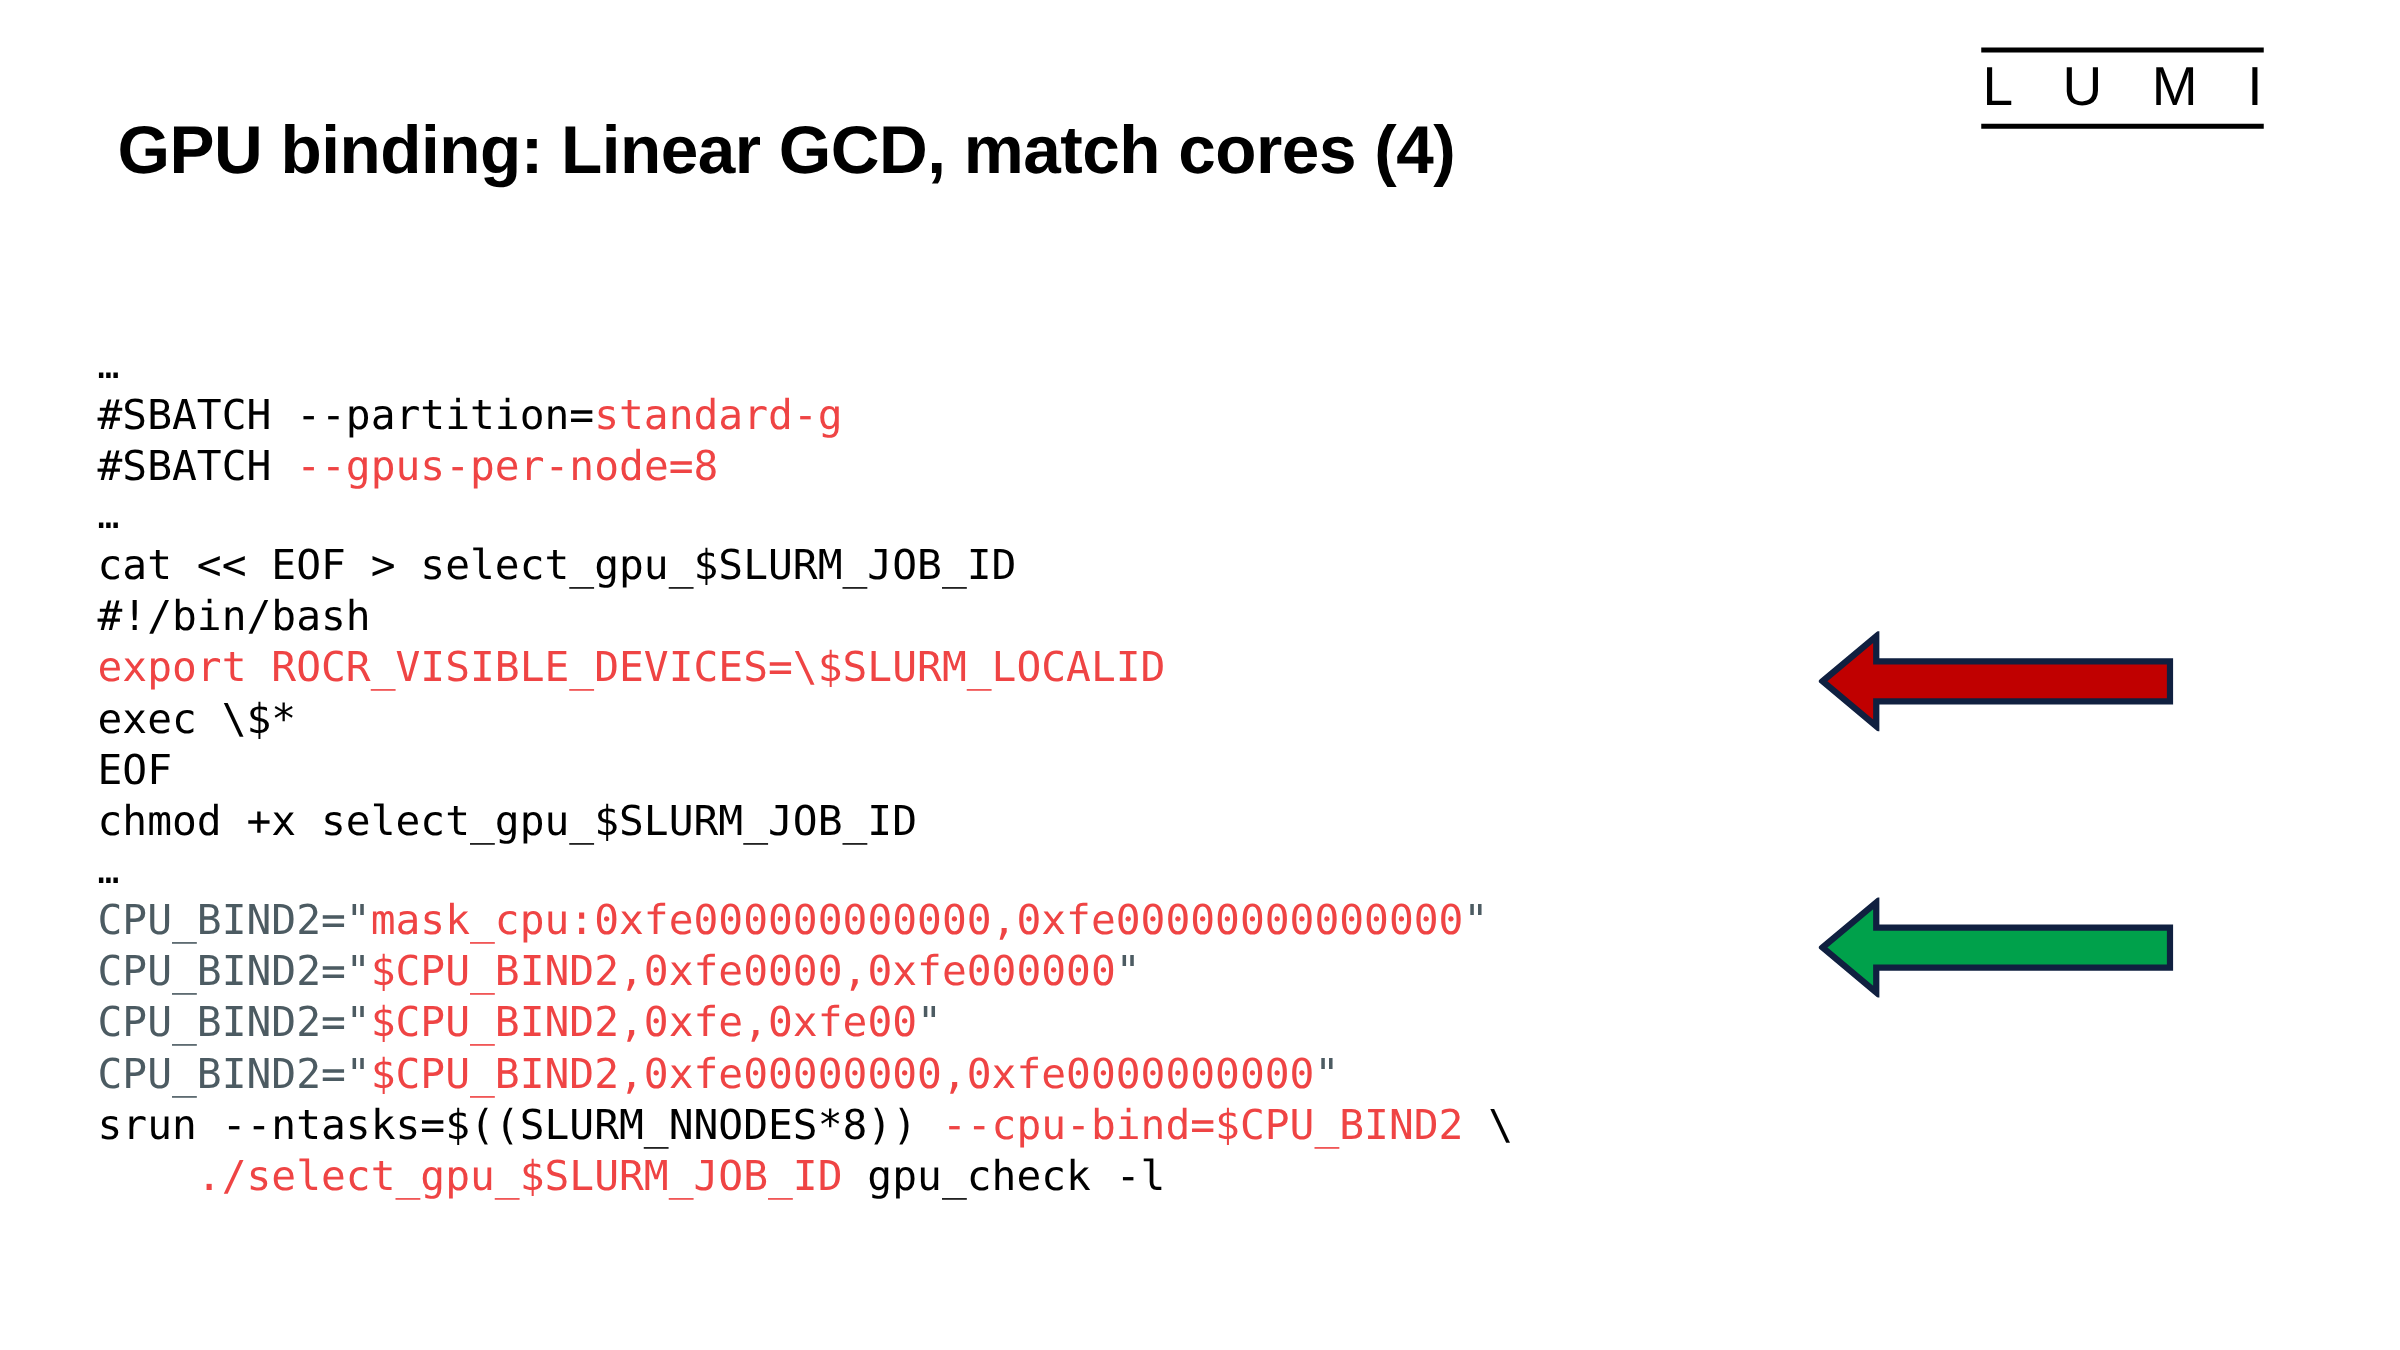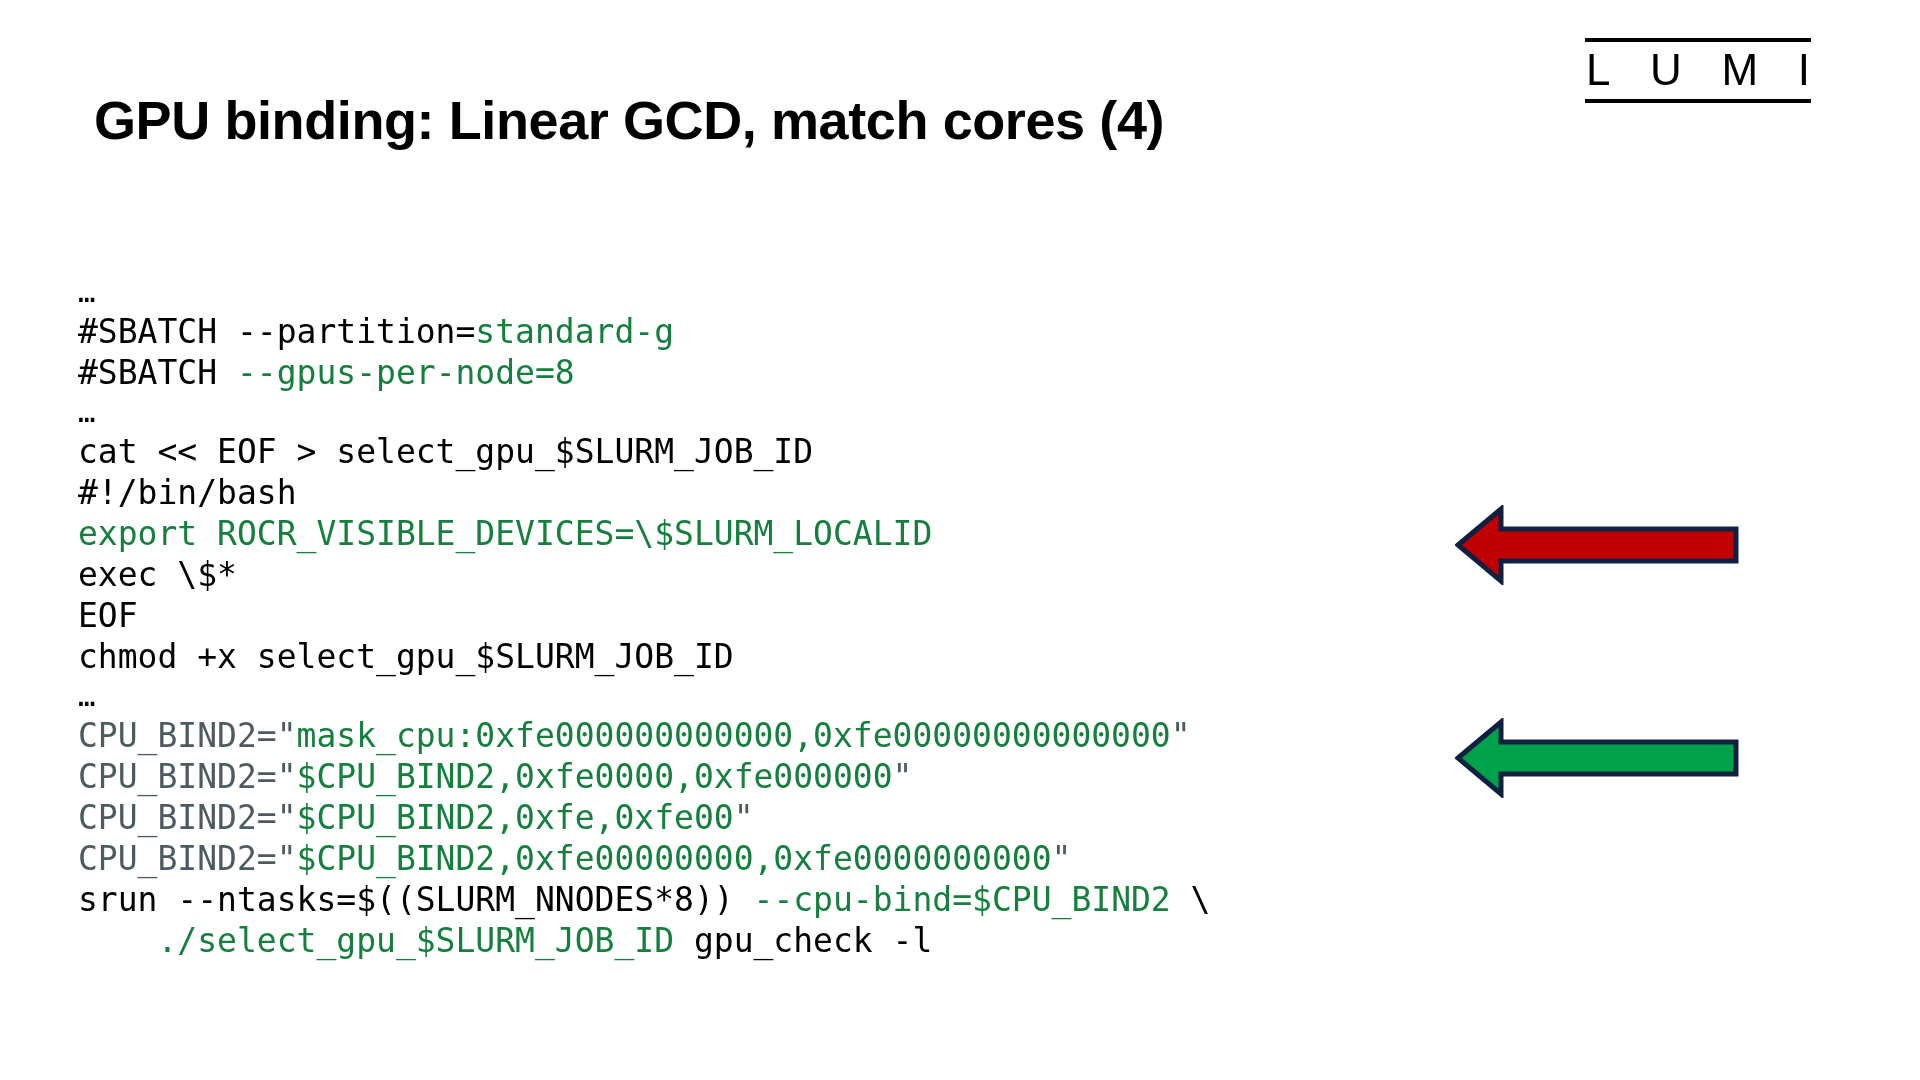--- a/index.html
+++ b/index.html
@@ -81,7 +81,7 @@
     letter-spacing: -1px;
   }
   .blk { color: #000000; }
-  .blu { color: #15803d; }
+  .blu { color: #ef4444; }
   .gry { color: #4c5b62; }
 
   

